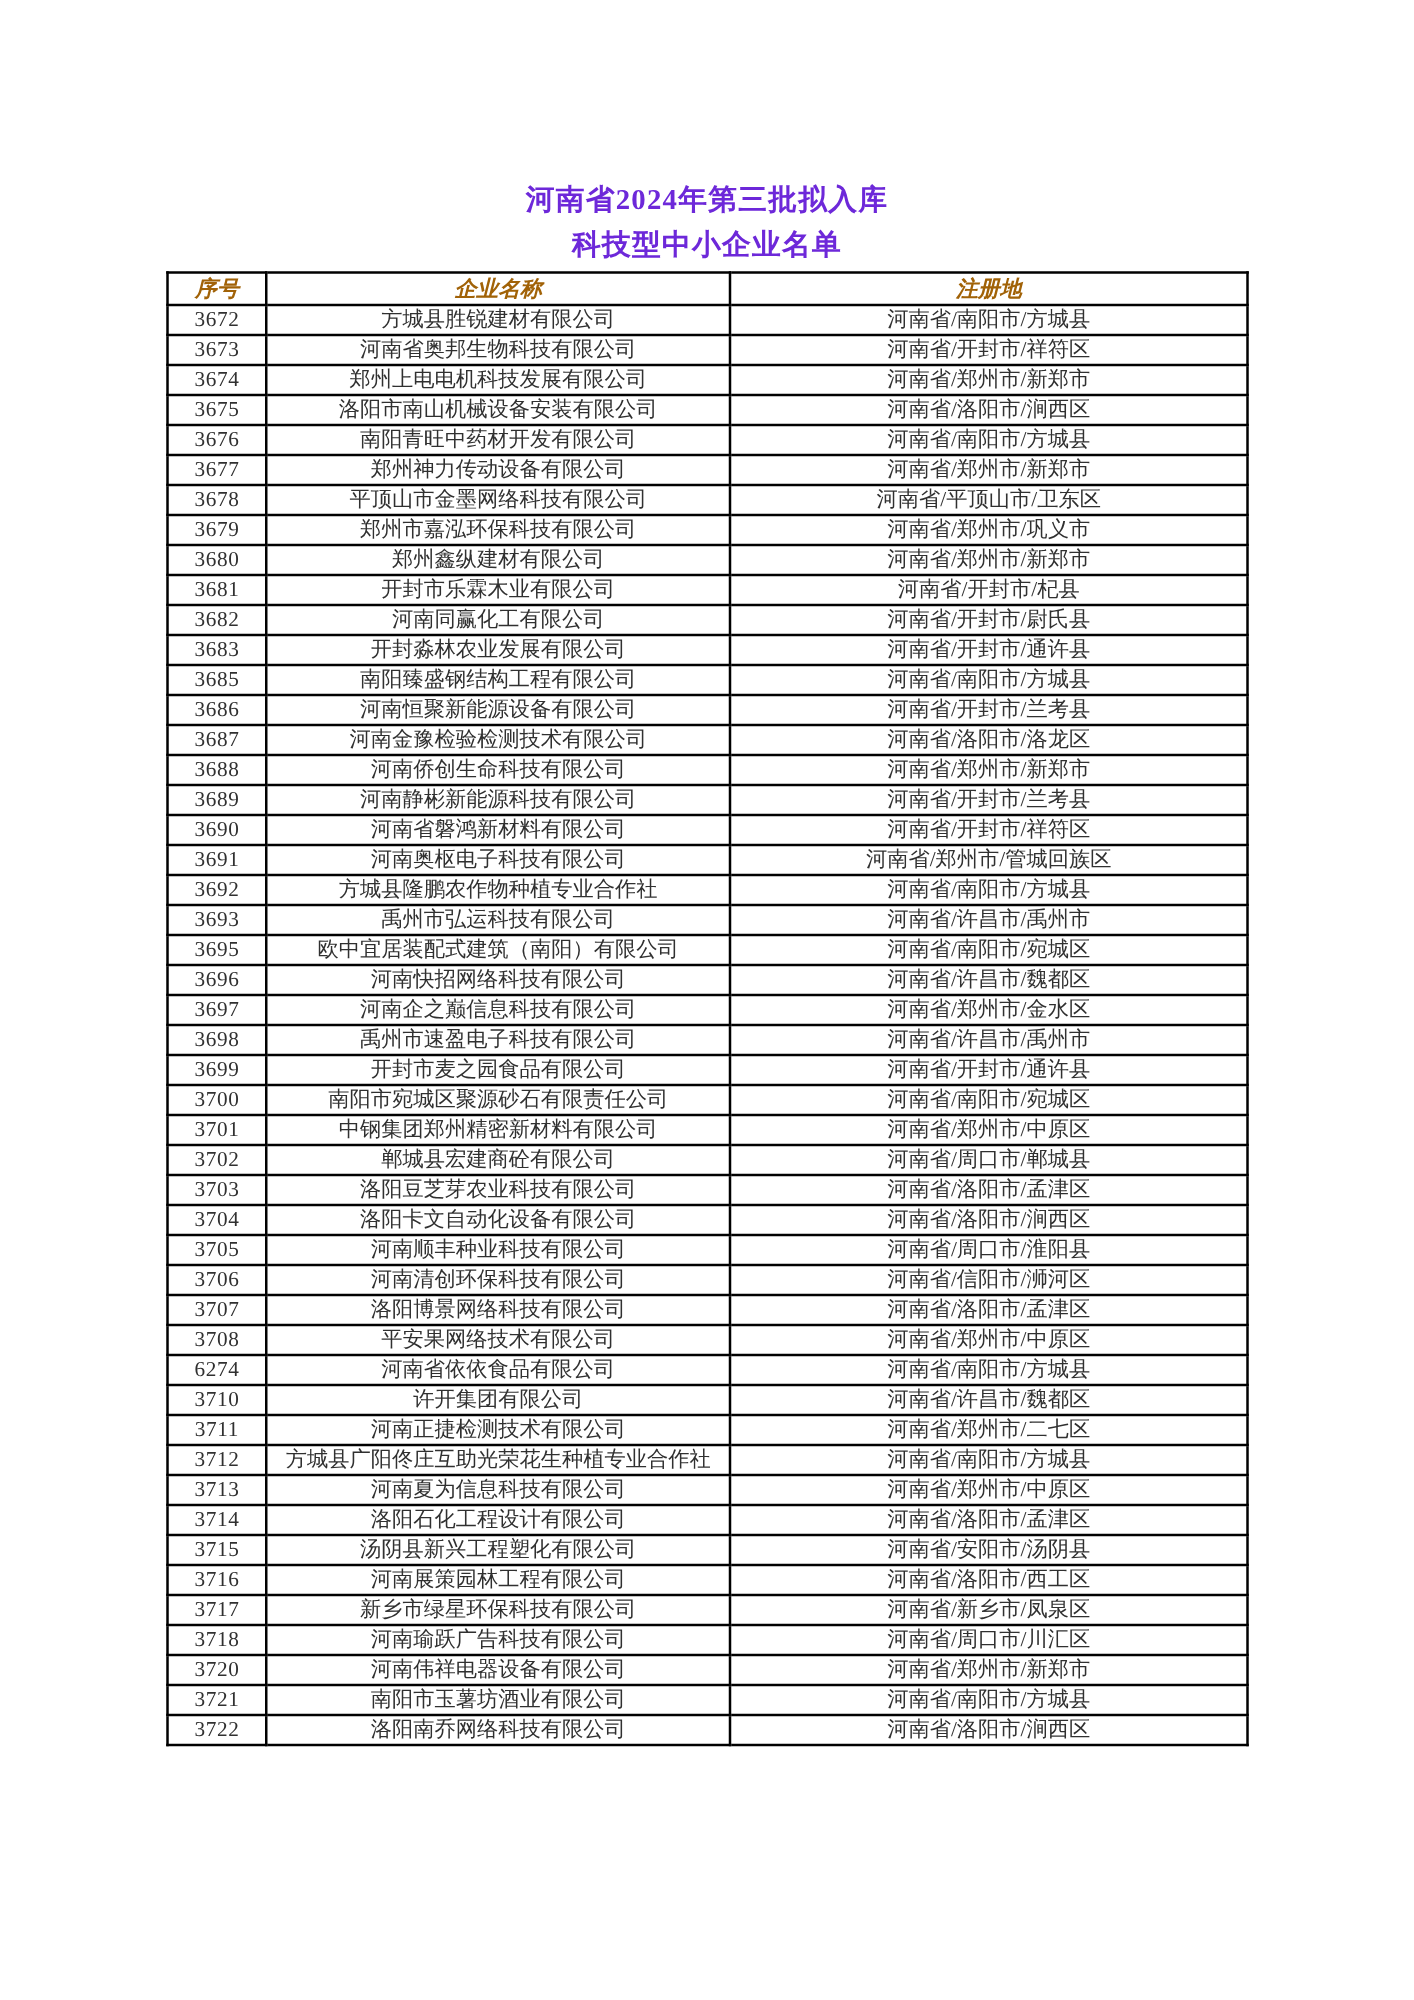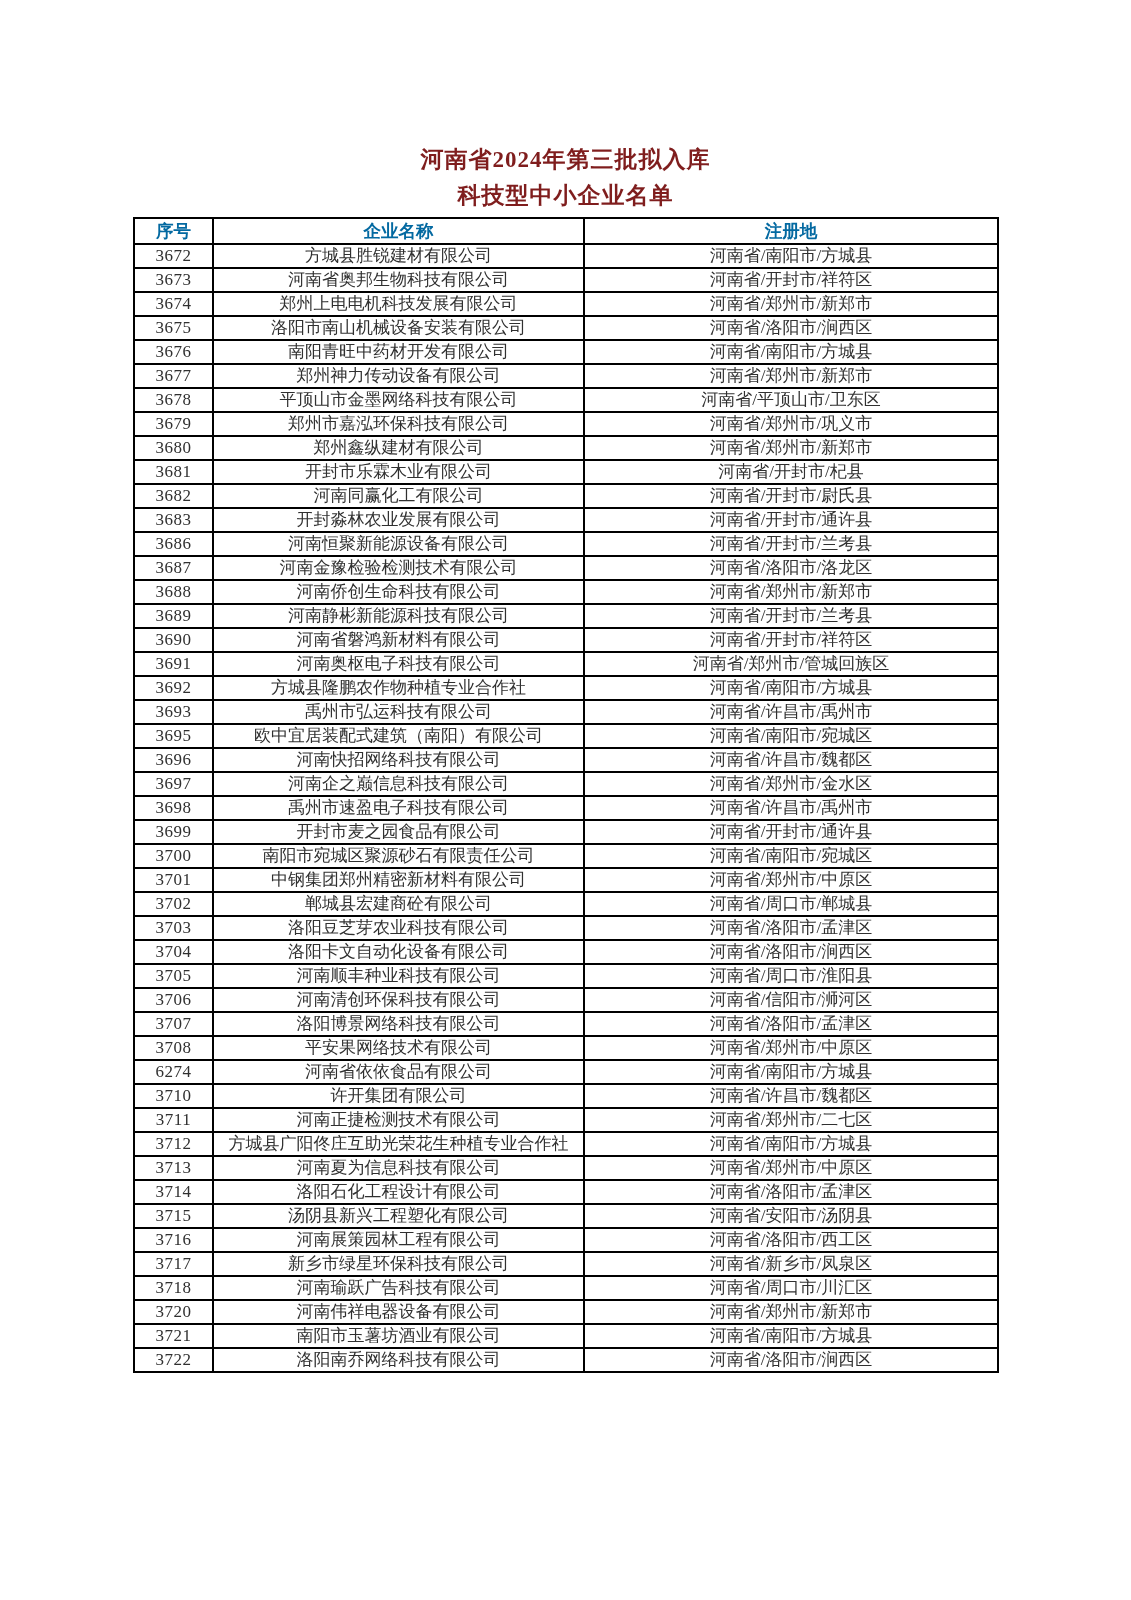--- a/index.html
+++ b/index.html
@@ -15,7 +15,7 @@
   .title-block {
     padding-top: 142px;
     text-align: center;
-    color: #7f1d1d;
+    color: #6d28d9;
   }
   .title-line {
     width: 864px;

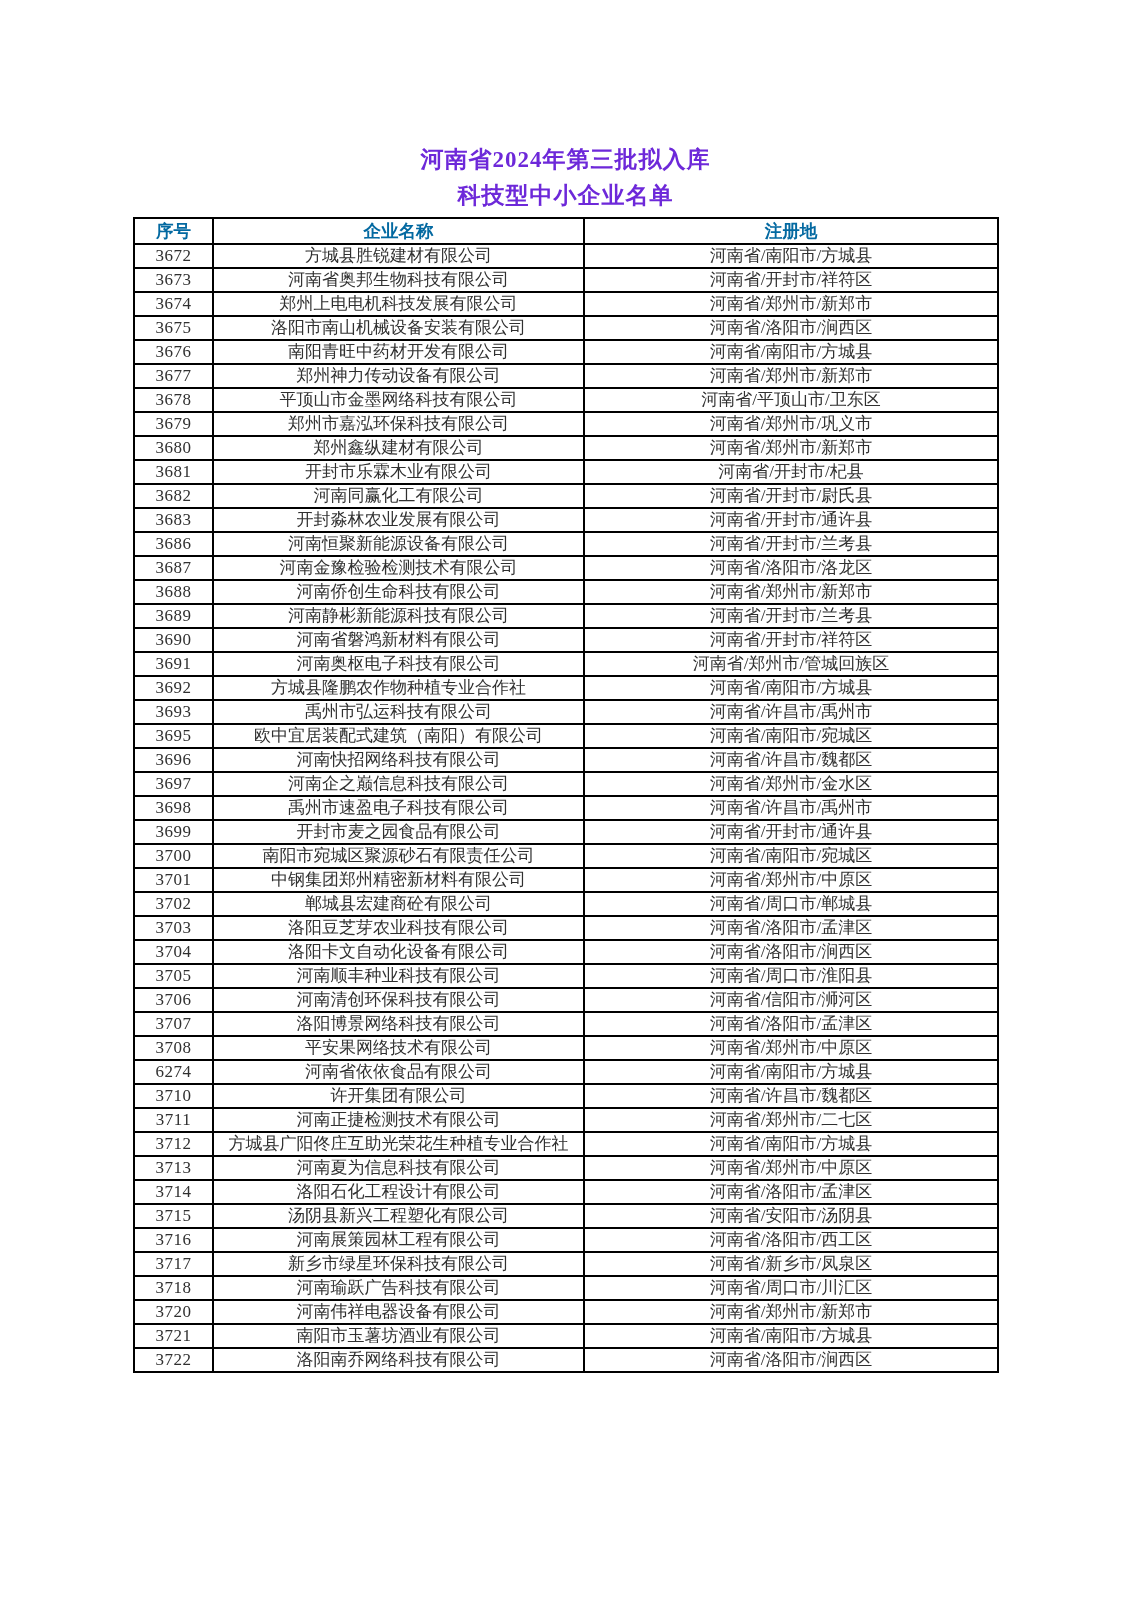--- a/index.html
+++ b/index.html
@@ -42,8 +42,9 @@
   }
   table.roster th {
     font-weight: bold;
-    color: #0369a1;
+    color: #a16207;
     font-size: 17.5px;
+    font-style: italic;
   }
   col.c-no  { width: 79px;  }
   col.c-name{ width: 371px; }

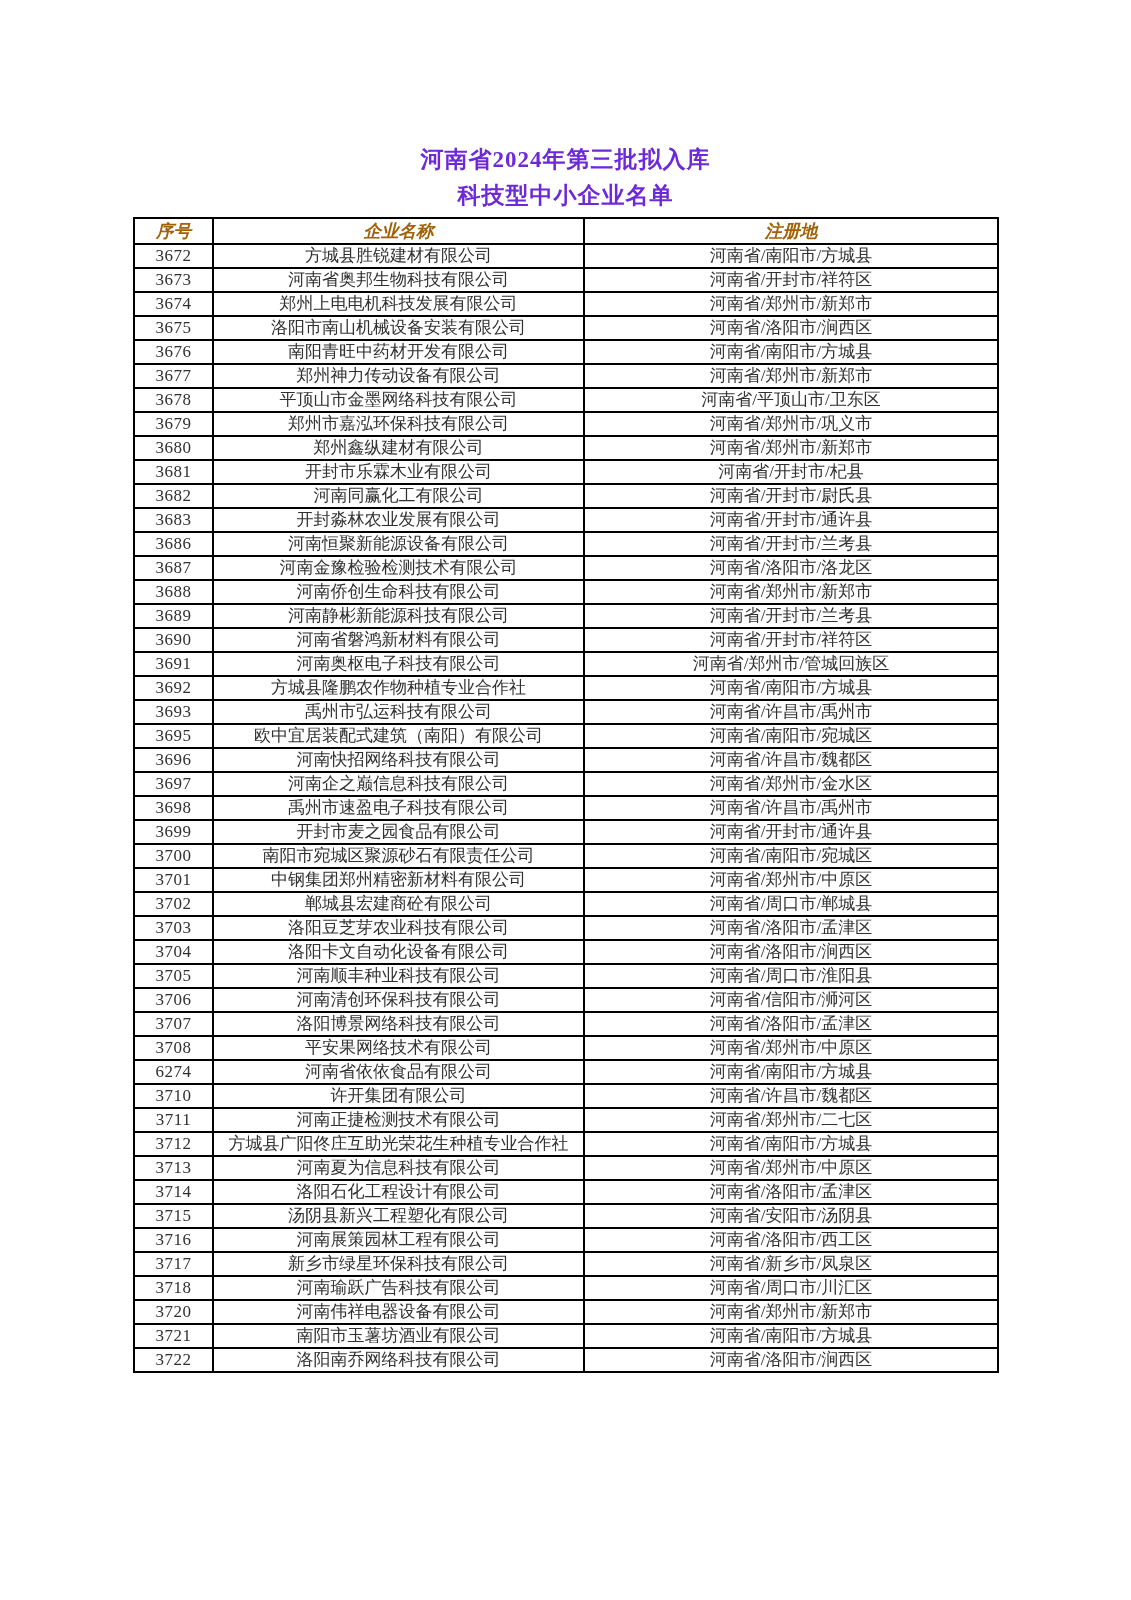--- a/index.html
+++ b/index.html
@@ -216,6 +216,17 @@
         </tr>
         <tr data-name="table-row">
           <td data-name="serial-cell">
+            <div class="clip" data-name="serial-cell-text">3685</div>
+          </td>
+          <td data-name="company-name-cell">
+            <div class="clip" data-name="company-name-cell-text">南阳臻盛钢结构工程有限公司</div>
+          </td>
+          <td data-name="registration-cell">
+            <div class="clip" data-name="registration-cell-text">河南省/南阳市/方城县</div>
+          </td>
+        </tr>
+        <tr data-name="table-row">
+          <td data-name="serial-cell">
             <div class="clip" data-name="serial-cell-text">3686</div>
           </td>
           <td data-name="company-name-cell">

